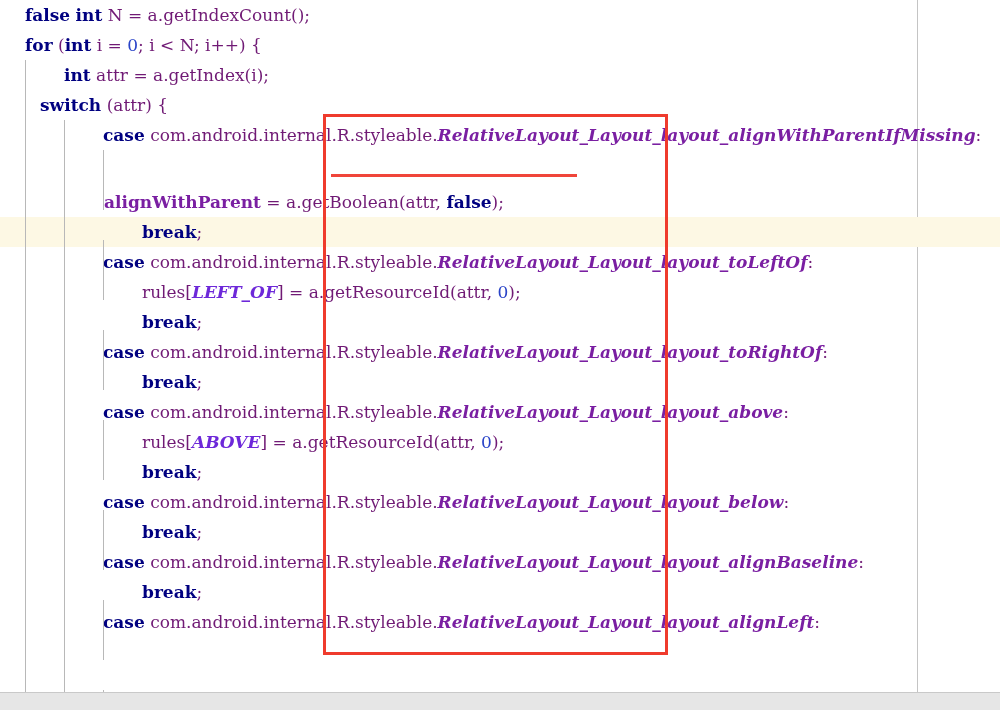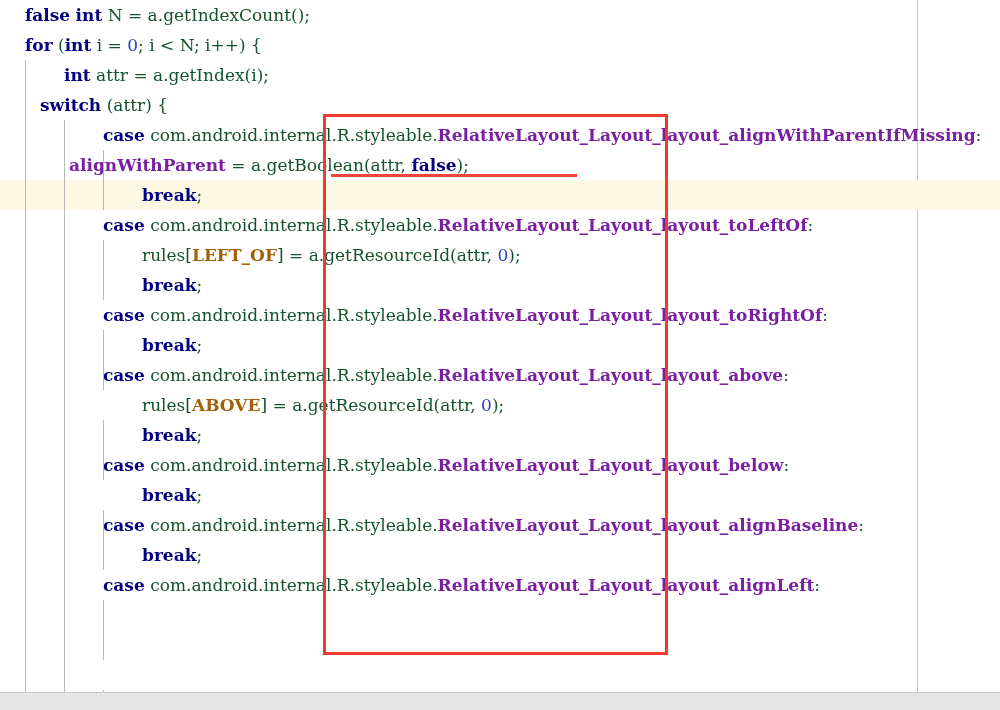--- a/index.html
+++ b/index.html
@@ -48,7 +48,7 @@
 
   .tok { white-space: pre; }
   .kw   { color: #000080; font-weight: bold; }
-  .plain{ color: #14532d; }
+  .plain{ color: #701a75; }
   .num  { color: #2a44c8; }
   .const{ color: #7a1fa2; font-weight: bold; }
   .field{ color: #7a1fa2; font-weight: bold; }

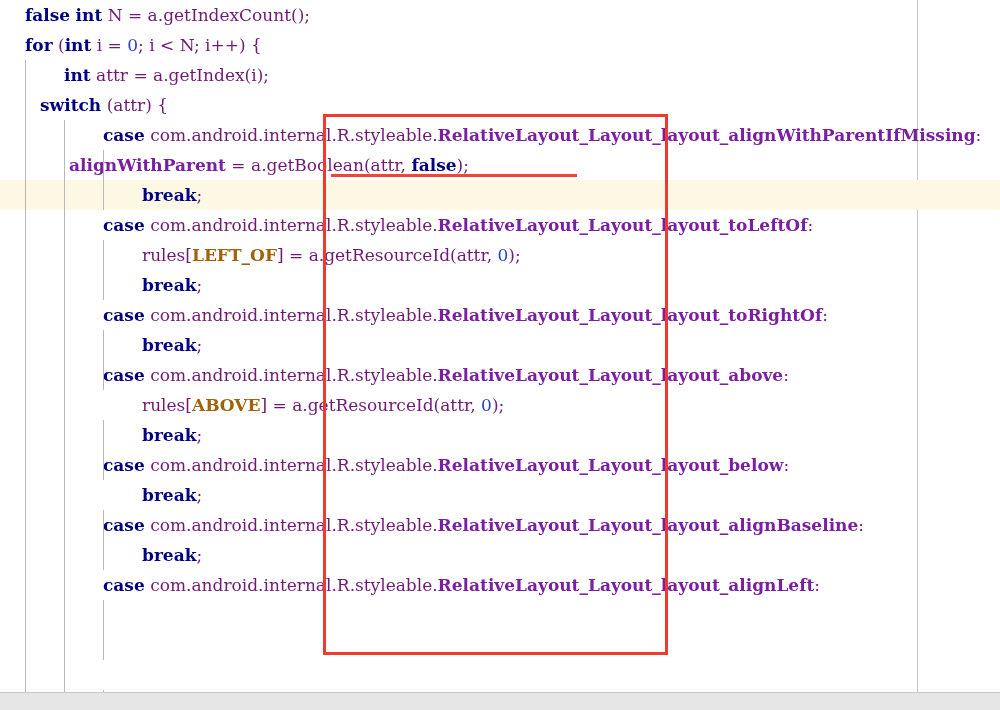--- a/index.html
+++ b/index.html
@@ -50,7 +50,7 @@
   .kw   { color: #000080; font-weight: bold; }
   .plain{ color: #701a75; }
   .num  { color: #2a44c8; }
-  .const{ color: #7a1fa2; font-weight: bold; }
+  .const{ color: #7a1fa2; font-weight: bold; font-style: italic; }
   .field{ color: #7a1fa2; font-weight: bold; }
   .cnst2{ color: #a16207; font-weight: bold; }
 

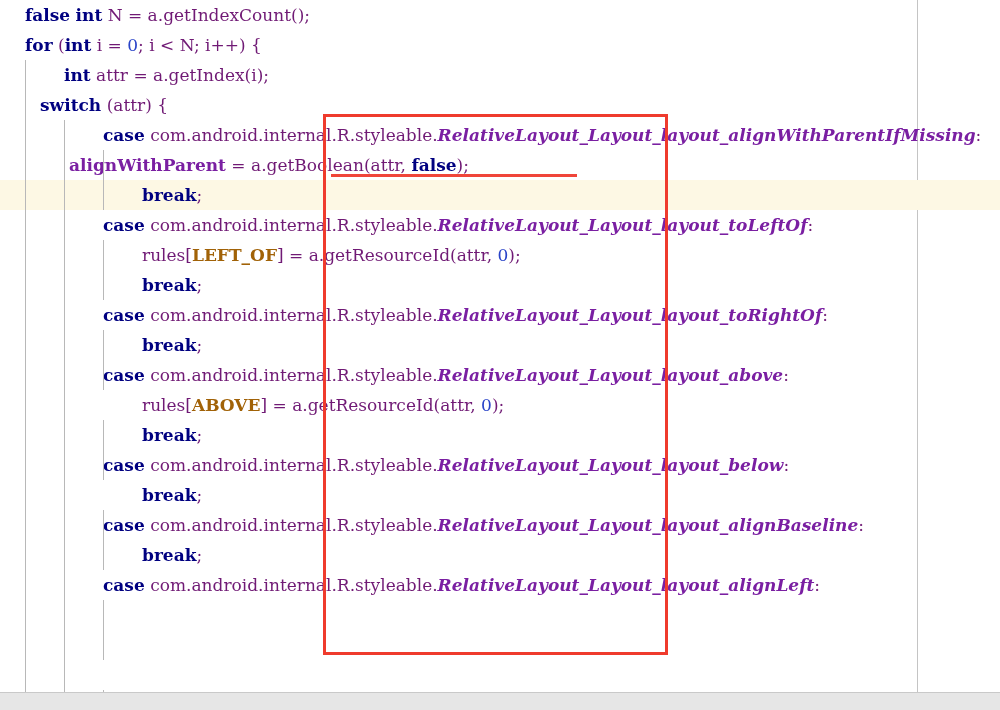--- a/index.html
+++ b/index.html
@@ -133,7 +133,7 @@
       <div class="line clip-line" style="padding-left: 64px;"><span class="tok kw">int</span><span class="tok plain"> attr = a.getIndex(i);</span></div>
       <div class="line clip-line" style="padding-left: 40px;"><span class="tok kw">switch</span><span class="tok plain"> (attr) {</span></div>
       <div class="line clip-line" style="padding-left: 103px;"><span class="tok kw">case</span><span class="tok plain"> com.android.internal.R.styleable.</span><span class="tok const">RelativeLayout_Layout_layout_alignWithParentIfMissing</span><span class="tok plain">:</span></div>
-      <div class="line clip-line" style="padding-left: 69px;"><span class="tok field">alignWithParent</span><span class="tok plain"> = a.getBoolean(attr, </span><span class="tok kw">false</span><span class="tok plain">);</span></div>
+      <div class="line clip-line" style="padding-left: 104px; margin-top: 37px;"><span class="tok field">alignWithParent</span><span class="tok plain"> = a.getBoolean(attr, </span><span class="tok kw">false</span><span class="tok plain">);</span></div>
       <div class="line clip-line hl" style="padding-left: 142px;"><span class="tok kw">break</span><span class="tok plain">;</span></div>
       <div class="line clip-line" style="padding-left: 103px;"><span class="tok kw">case</span><span class="tok plain"> com.android.internal.R.styleable.</span><span class="tok const">RelativeLayout_Layout_layout_toLeftOf</span><span class="tok plain">:</span></div>
       <div class="line clip-line" style="padding-left: 142px;"><span class="tok plain">rules[</span><span class="tok cnst2">LEFT_OF</span><span class="tok plain">] = a.getResourceId(attr, </span><span class="tok num">0</span><span class="tok plain">);</span></div>

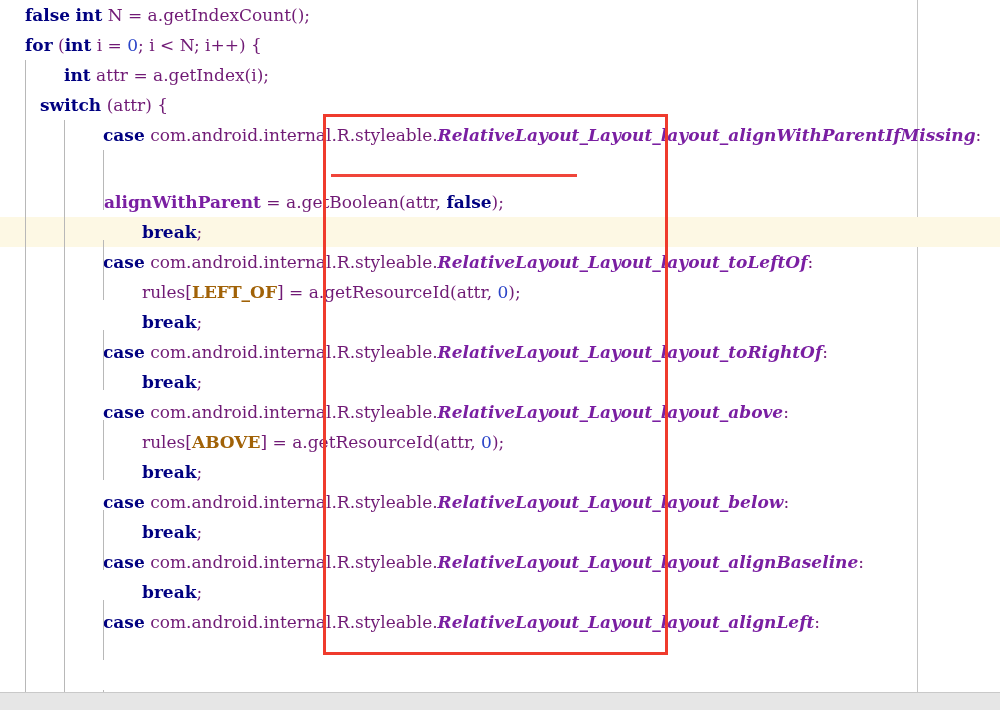--- a/index.html
+++ b/index.html
@@ -52,7 +52,7 @@
   .num  { color: #2a44c8; }
   .const{ color: #7a1fa2; font-weight: bold; font-style: italic; }
   .field{ color: #7a1fa2; font-weight: bold; }
-  .cnst2{ color: #a16207; font-weight: bold; }
+  .cnst2{ color: #6d28d9; font-weight: bold; font-style: italic; }
 
   
   .guide {

